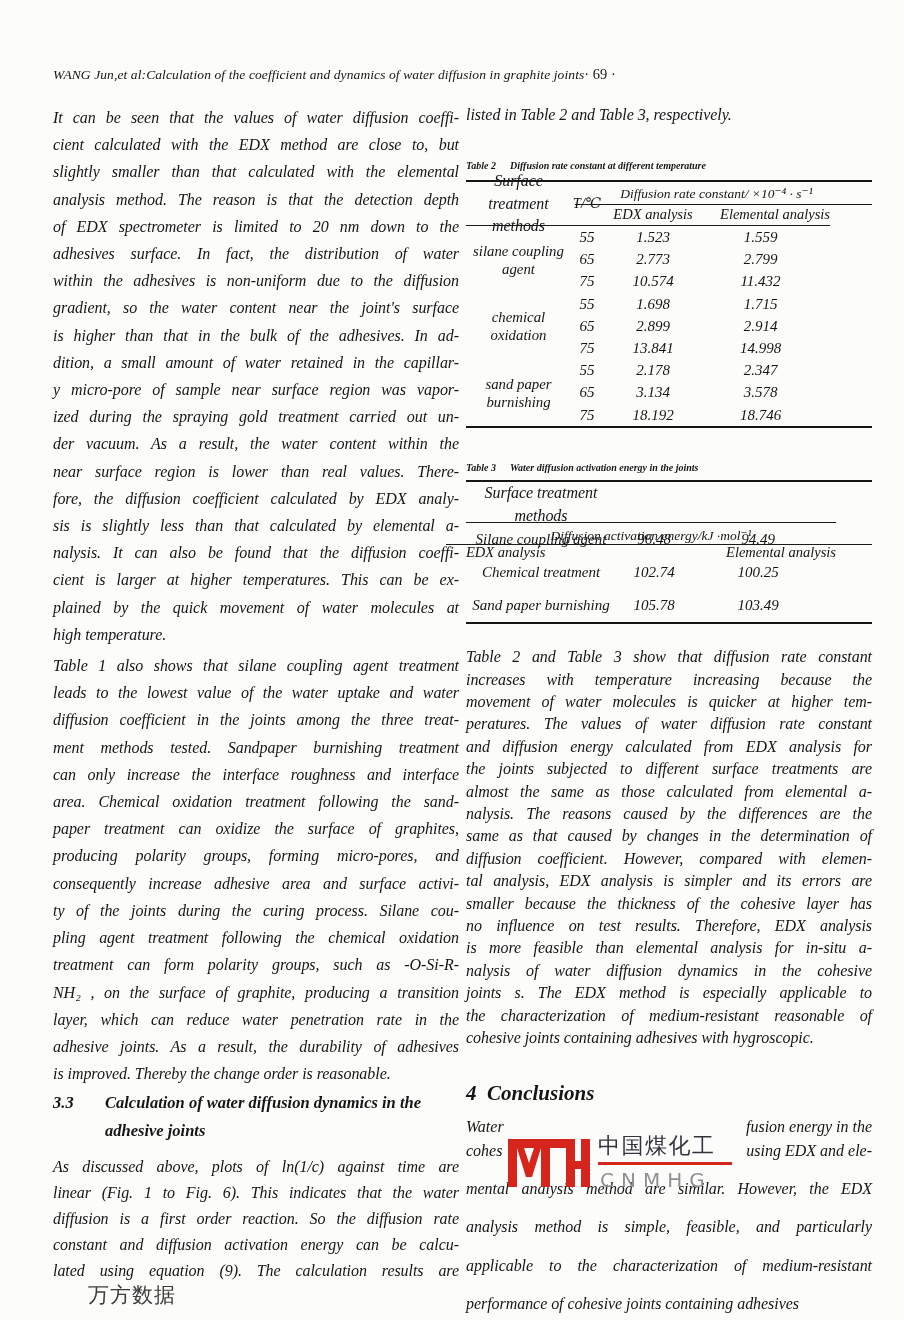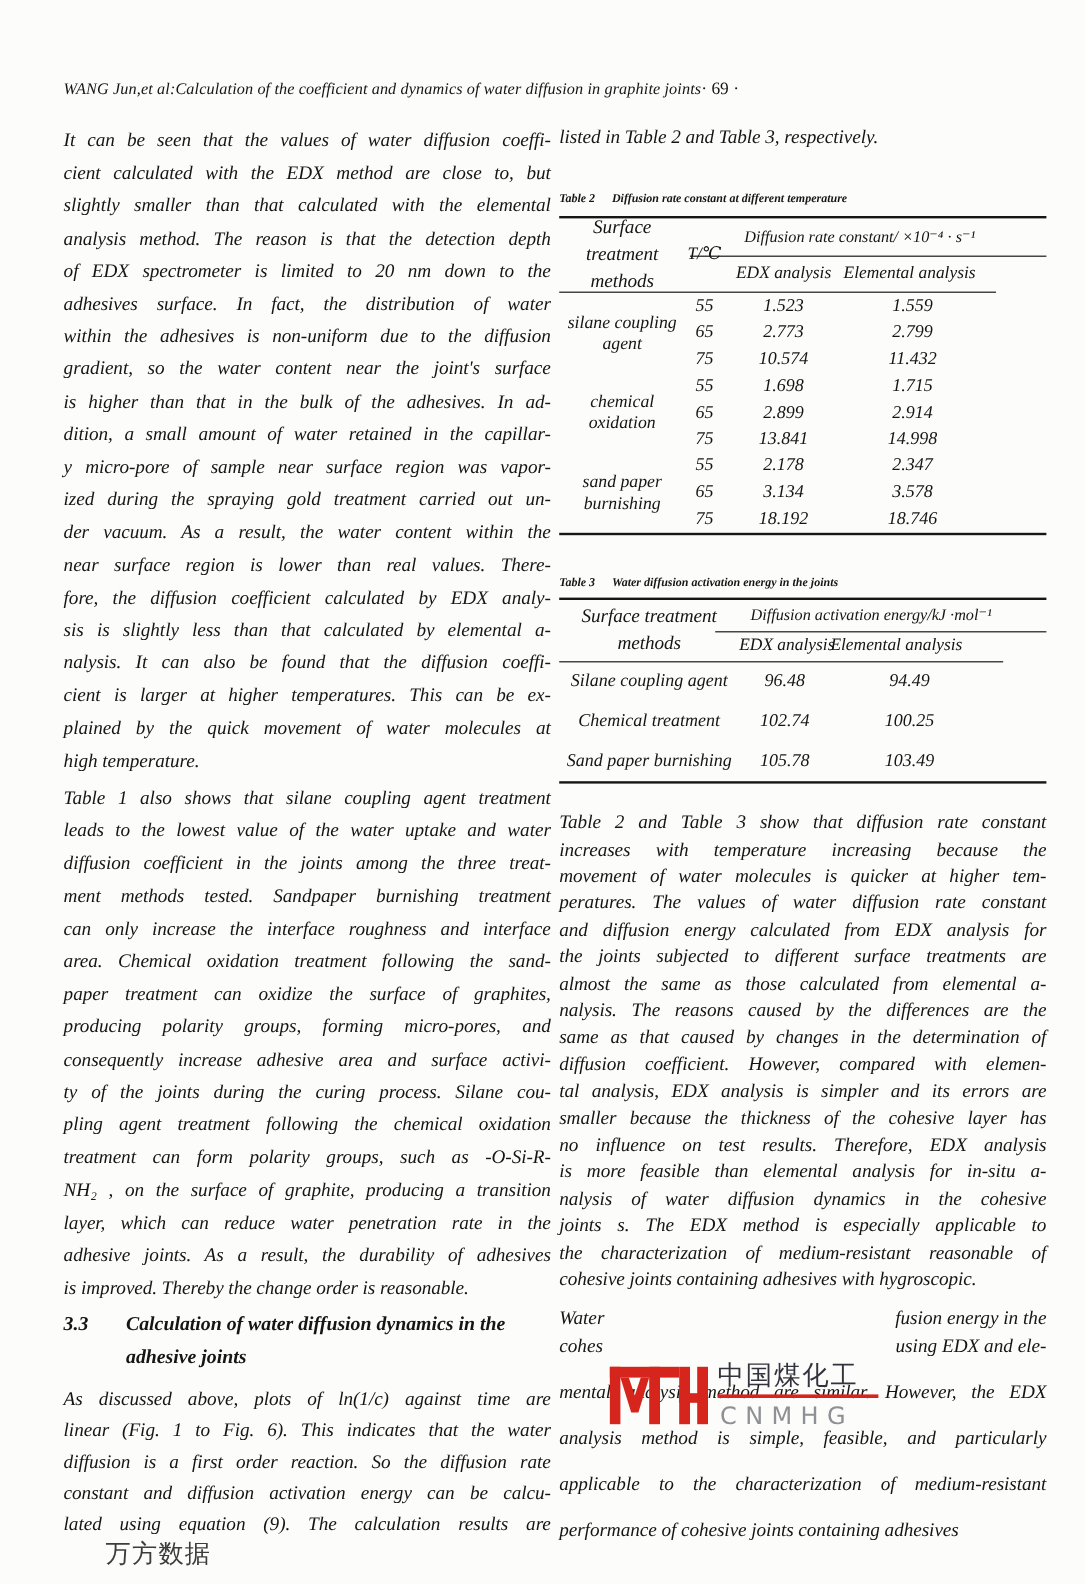--- a/index.html
+++ b/index.html
@@ -59,7 +59,7 @@
     font-size:14.5px;
   }
   .t-head .h-method .line{ font-size:14.5px; line-height:18.5px; text-align:center; text-align-last:center; }
-  .t2-head{ height:62px; }
+  .t2-head{ height:44px; }
   .t2-head .h-method{ width:105px; }
   .t2-head .h-t{ width:32px; display:flex; align-items:center; justify-content:center; font-size:14.5px; }
   .h-right{ flex:1; position:relative; display:flex; flex-direction:column; }

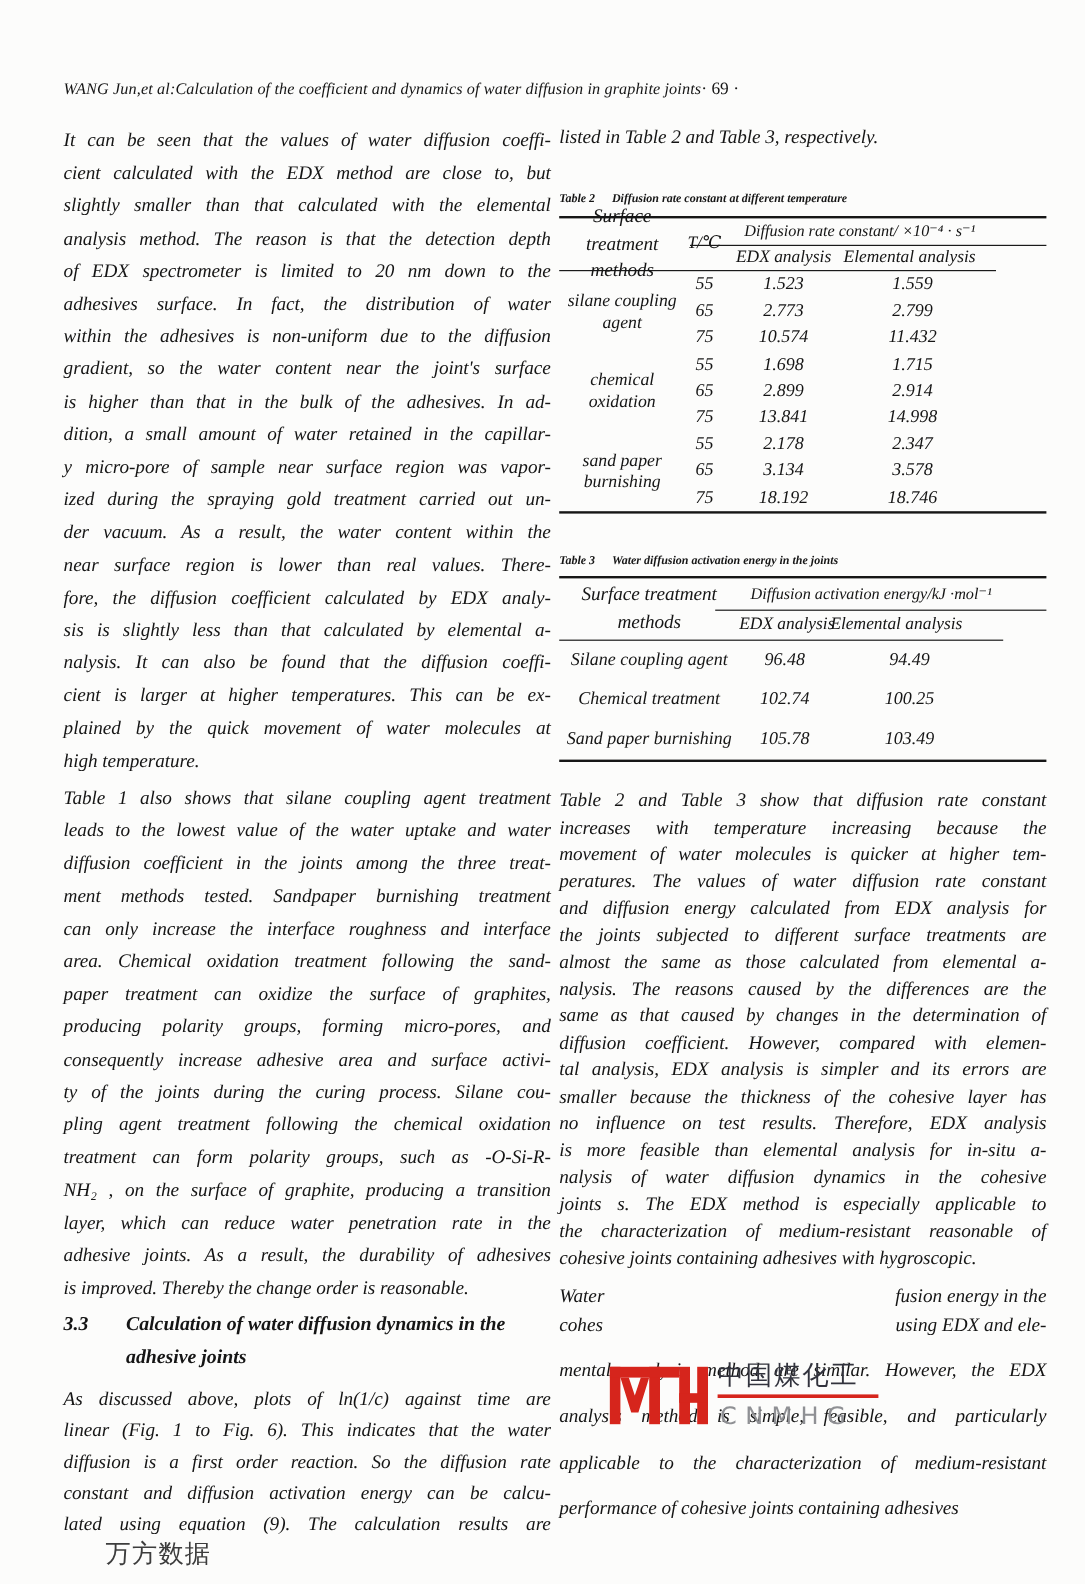--- a/index.html
+++ b/index.html
@@ -73,7 +73,7 @@
   .sub-row{ flex:1; display:flex; align-items:center; font-size:14.5px; }
   .t2-head .sub-c1{ width:100px; text-align:center; }
   .t3-head .sub-c1{ width:76px; text-align:center; white-space:nowrap; }
-  .sub-c2{ flex:1; text-align:left; white-space:nowrap; }
+  .sub-c2{ flex:1; text-align:right; white-space:nowrap; }
 
   .t3-head{ height:52px; }
   .t3-head .h-method{ width:150px; }

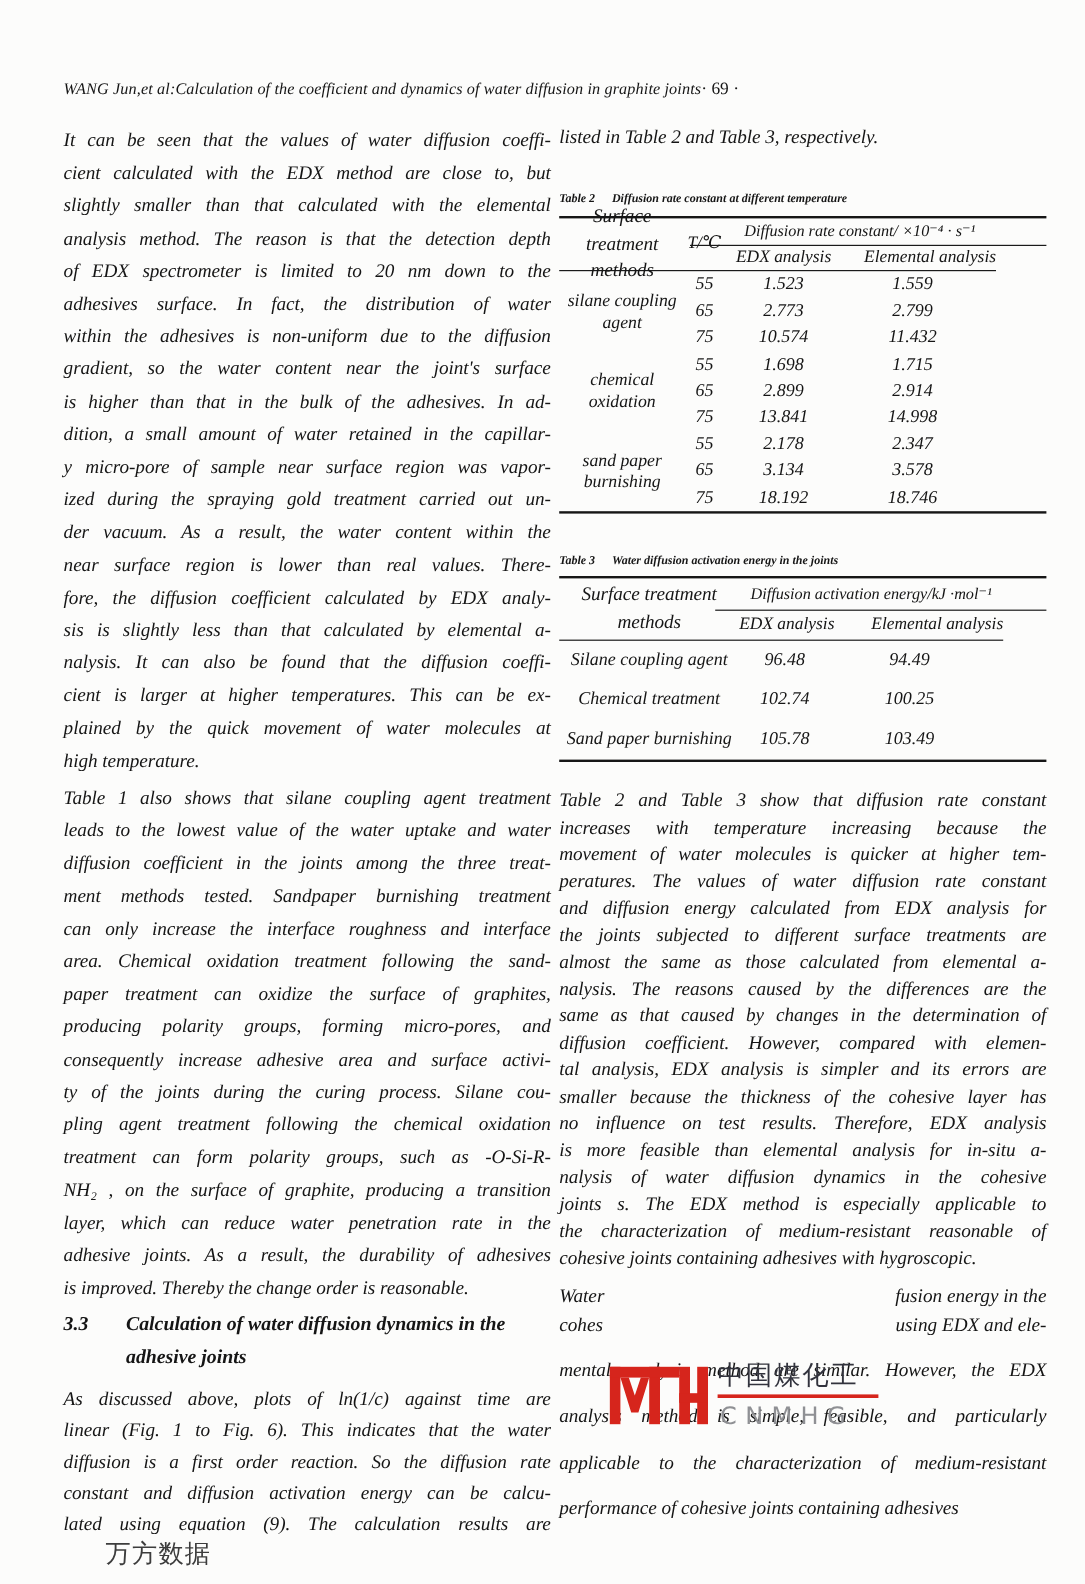--- a/index.html
+++ b/index.html
@@ -75,7 +75,7 @@
   .t3-head .sub-c1{ width:76px; text-align:center; white-space:nowrap; }
   .sub-c2{ flex:1; text-align:right; white-space:nowrap; }
 
-  .t3-head{ height:52px; }
+  .t3-head{ height:41px;flex-direction:column; }
   .t3-head .h-method{ width:150px; }
 
   .t-body{ display:grid; }

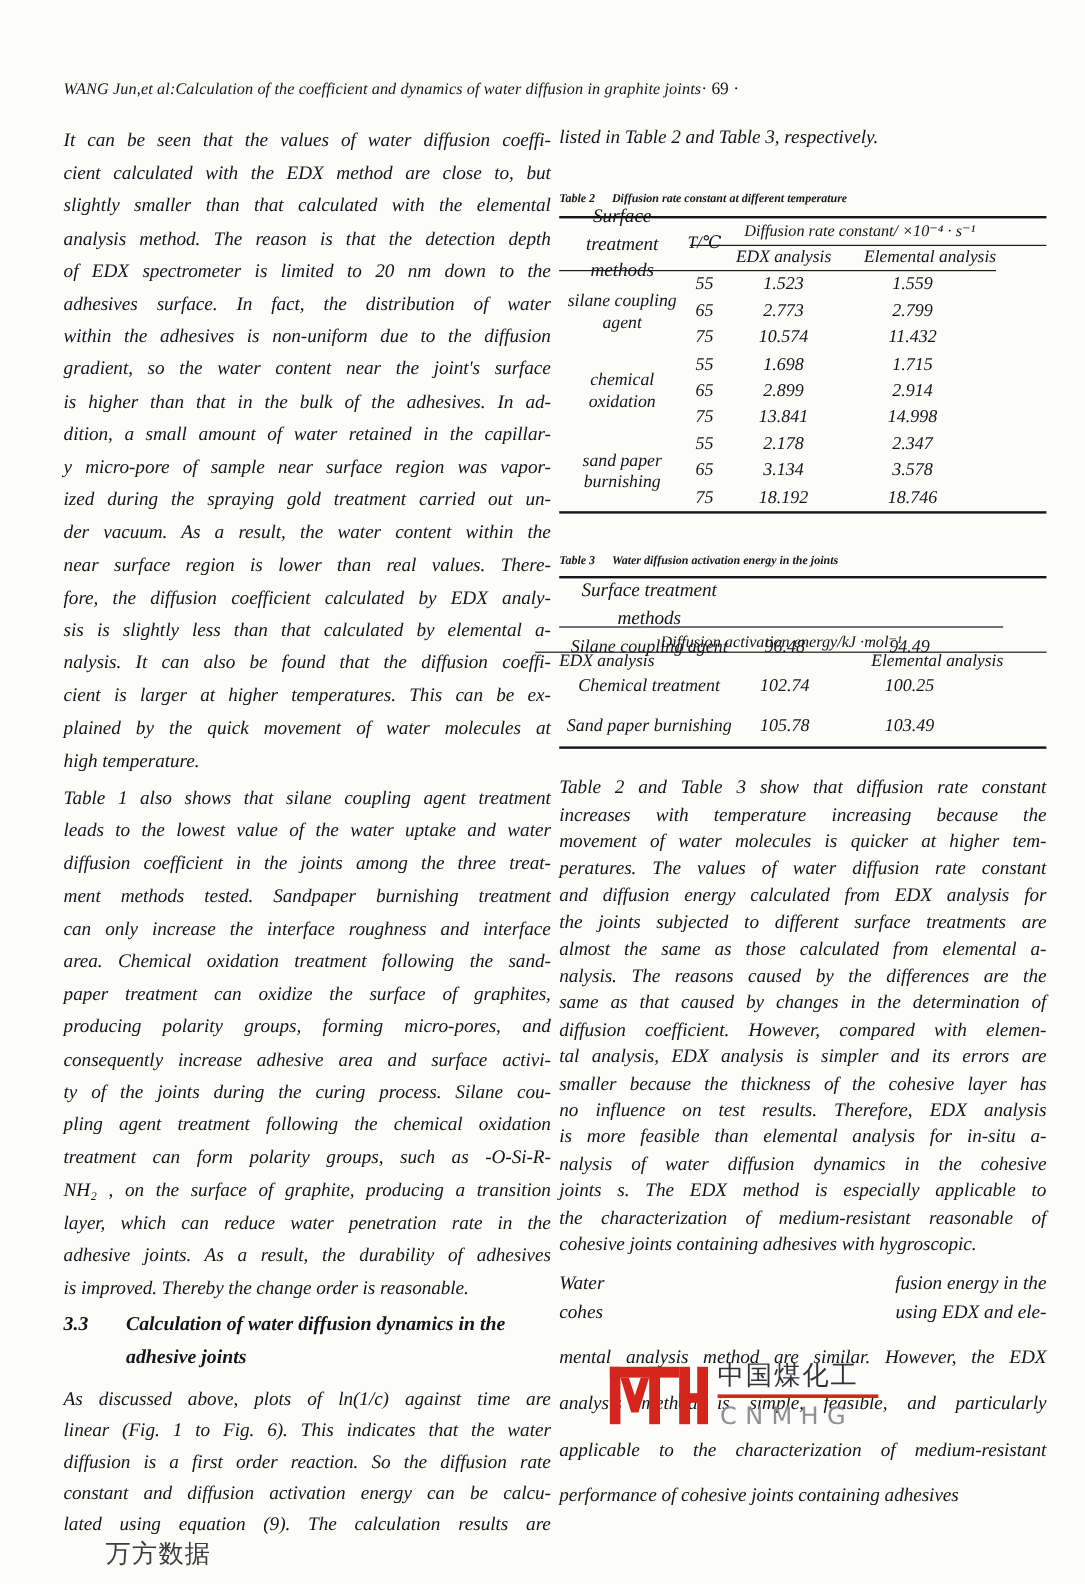--- a/index.html
+++ b/index.html
@@ -297,6 +297,10 @@
       <div class="line">cohesive joints containing adhesives with hygroscopic.</div>
     </div>
 
+  <div class="conclusions-heading">
+    <span>4</span>&nbsp;
+    <span>Conclusions</span>
+  </div>
 
   <div class="conclusions">
     <div class="gap-line">

